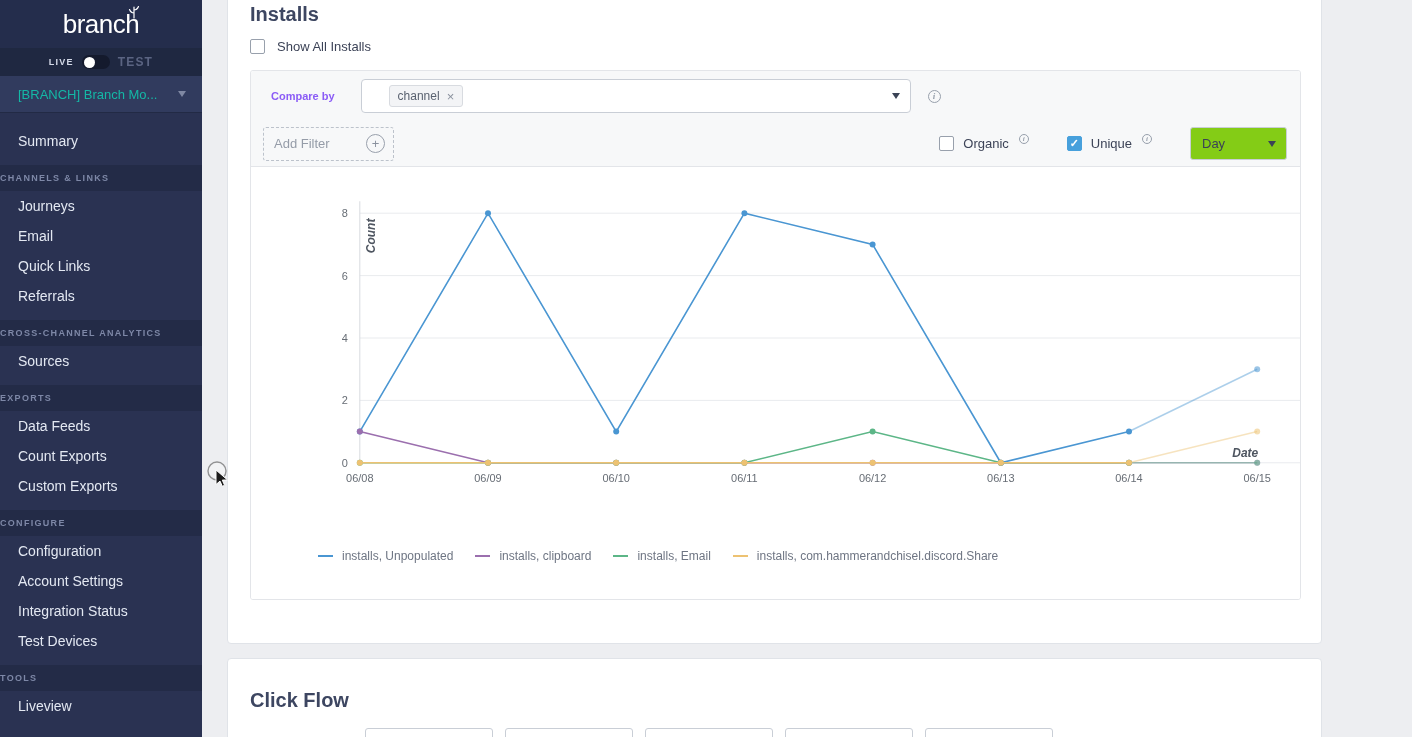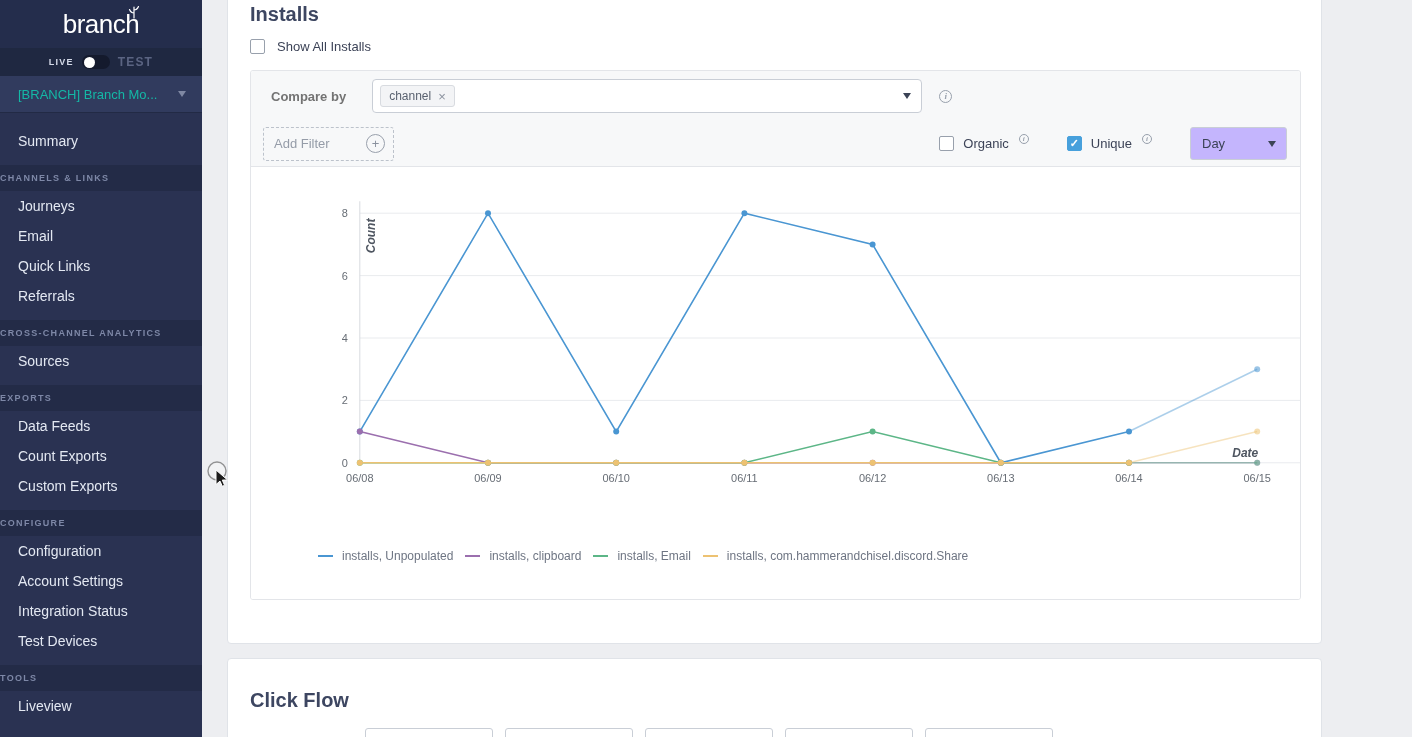--- a/index.html
+++ b/index.html
@@ -37,7 +37,7 @@
   .panel { margin-top:16px; border:1px solid #e3e5e9; border-radius:3px; overflow:hidden; }
   .panel-row { background:#f7f8f9; display:flex; align-items:center; }
   .compare-row { height:50px; padding:0 16px 0 20px; }
-  .compare-label { font-size:13px; font-weight:bold; color:#737373; margin-right:26px; }
+  .compare-label { font-size:11px; font-weight:bold; color:#8b5cf6; margin-right:26px; }
   .multiselect { width:550px; height:34px; background:#fff; border:1px solid #c9ced6; border-radius:4px; display:flex; align-items:center; padding:0 10px 0 7px; cursor:pointer; justify-content:space-between; }
   .tag { display:inline-flex; align-items:center; gap:7px; background:#f3f4f6; border:1px solid #d8dbe0; border-radius:3px; padding:3px 8px; font-size:12px; color:#5a6270; }
   .tag-x { color:#8a919e; font-size:13px; line-height:1; cursor:pointer; }

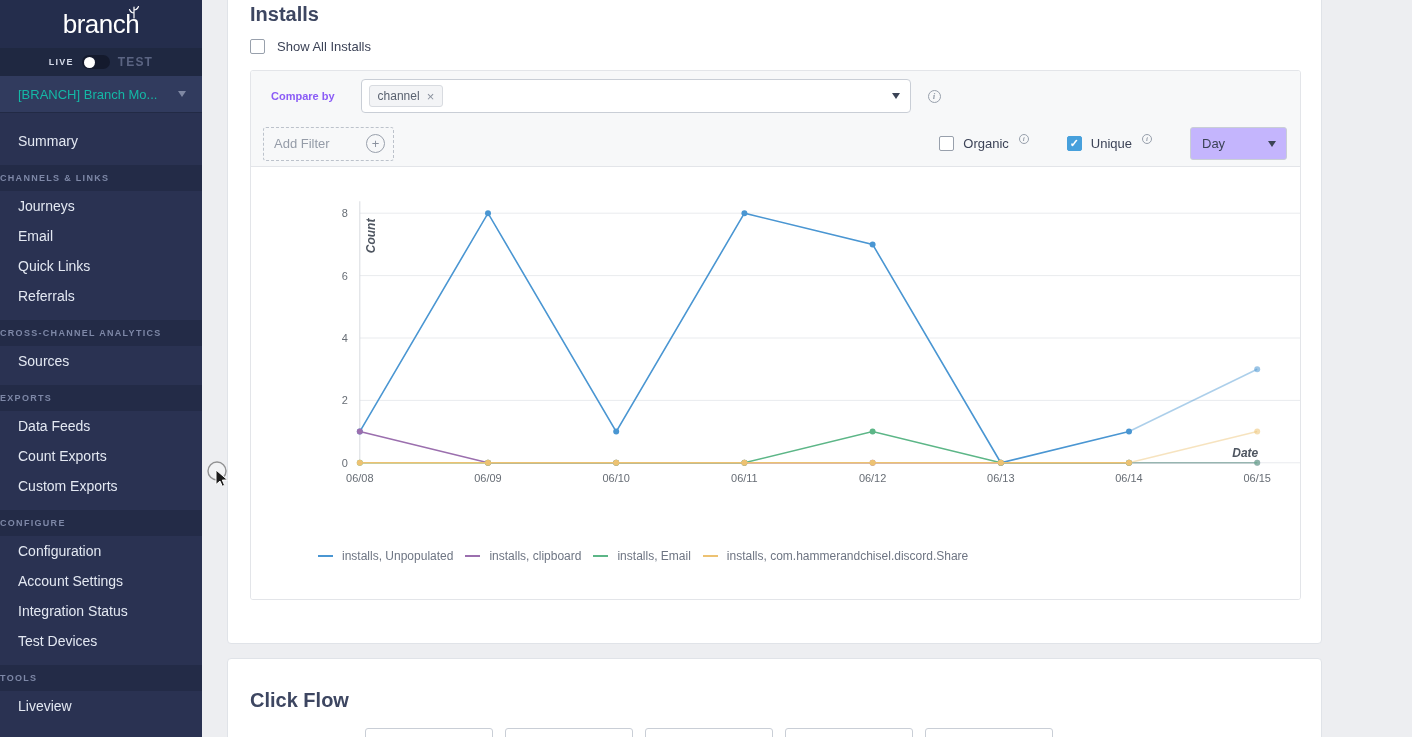--- a/index.html
+++ b/index.html
@@ -39,7 +39,7 @@
   .compare-row { height:50px; padding:0 16px 0 20px; }
   .compare-label { font-size:11px; font-weight:bold; color:#8b5cf6; margin-right:26px; }
   .multiselect { width:550px; height:34px; background:#fff; border:1px solid #c9ced6; border-radius:4px; display:flex; align-items:center; padding:0 10px 0 7px; cursor:pointer; justify-content:space-between; }
-  .tag { display:inline-flex; align-items:center; gap:7px; background:#f3f4f6; border:1px solid #d8dbe0; border-radius:3px; padding:3px 8px; font-size:12px; color:#5a6270; }
+  .tag { display:inline-flex; align-items:center; gap:7px; background:#f3f4f6; border:1px solid #d8dbe0; border-radius:3px; padding:3px 8px; font-size:12px; color:#5a6270;margin-left:20px; }
   .tag-x { color:#8a919e; font-size:13px; line-height:1; cursor:pointer; }
   .caret { display:inline-block; width:0; height:0; border-left:4.5px solid transparent; border-right:4.5px solid transparent; border-top:6px solid #3b4356; }
   .caret-light { border-top-color:#7f88a3; }

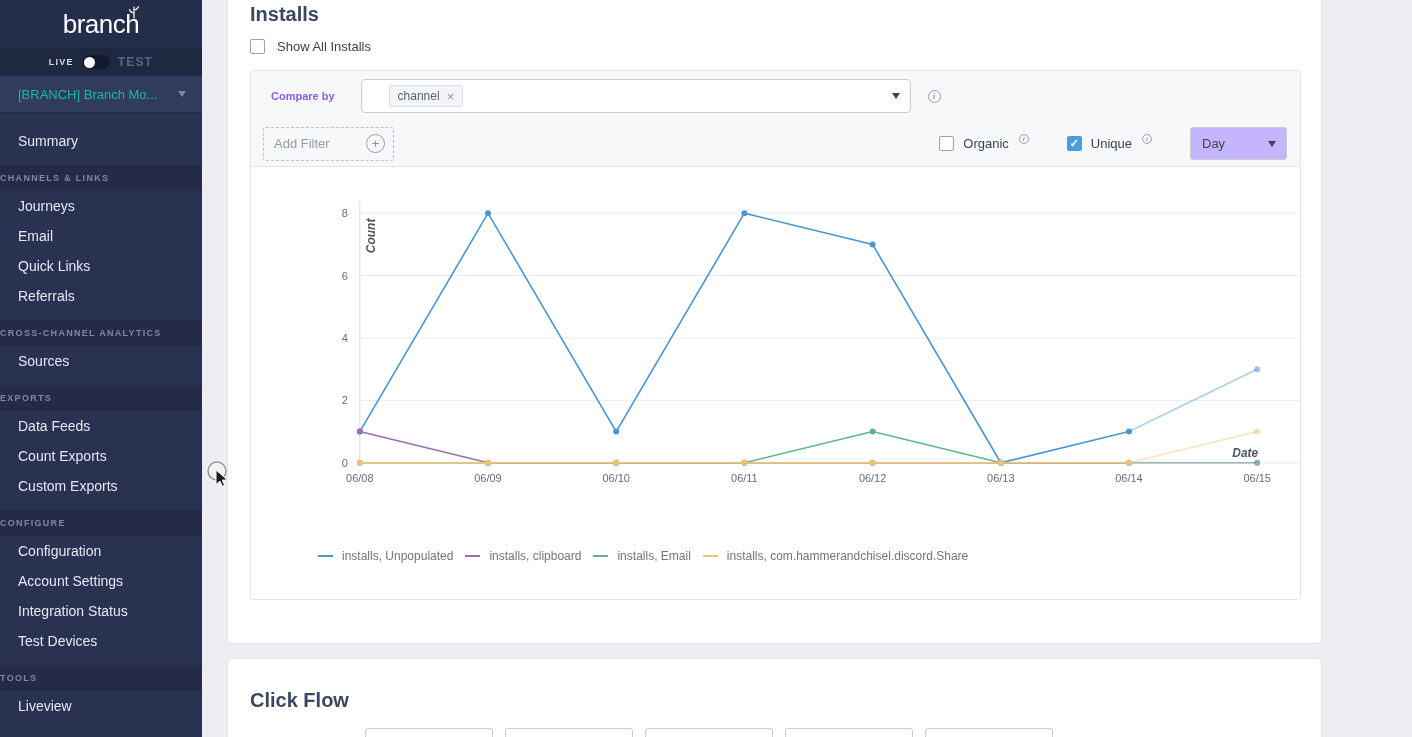--- a/index.html
+++ b/index.html
@@ -56,7 +56,7 @@
   .plus-circle::after { content:"+"; font-size:13px; line-height:1; margin-top:-1px; }
   .filter-right { margin-left:auto; display:flex; align-items:center; gap:38px; }
   .cb-inline { display:flex; align-items:center; gap:9px; }
-  .select-box { width:97px; height:33px; background:#c4b5fd; border:1px solid #c9ced6; border-radius:3px; display:flex; align-items:center; justify-content:space-between; padding:0 10px 0 11px; font-size:13px; color:#3b4356; cursor:pointer; }
+  .select-box { width:97px; height:33px; background:#84cc16; border:1px solid #c9ced6; border-radius:3px; display:flex; align-items:center; justify-content:space-between; padding:0 10px 0 11px; font-size:13px; color:#3b4356; cursor:pointer; }
 
   .chart-area { background:#fff; }
   .chart-svg { display:block; width:1123px; height:330px; }

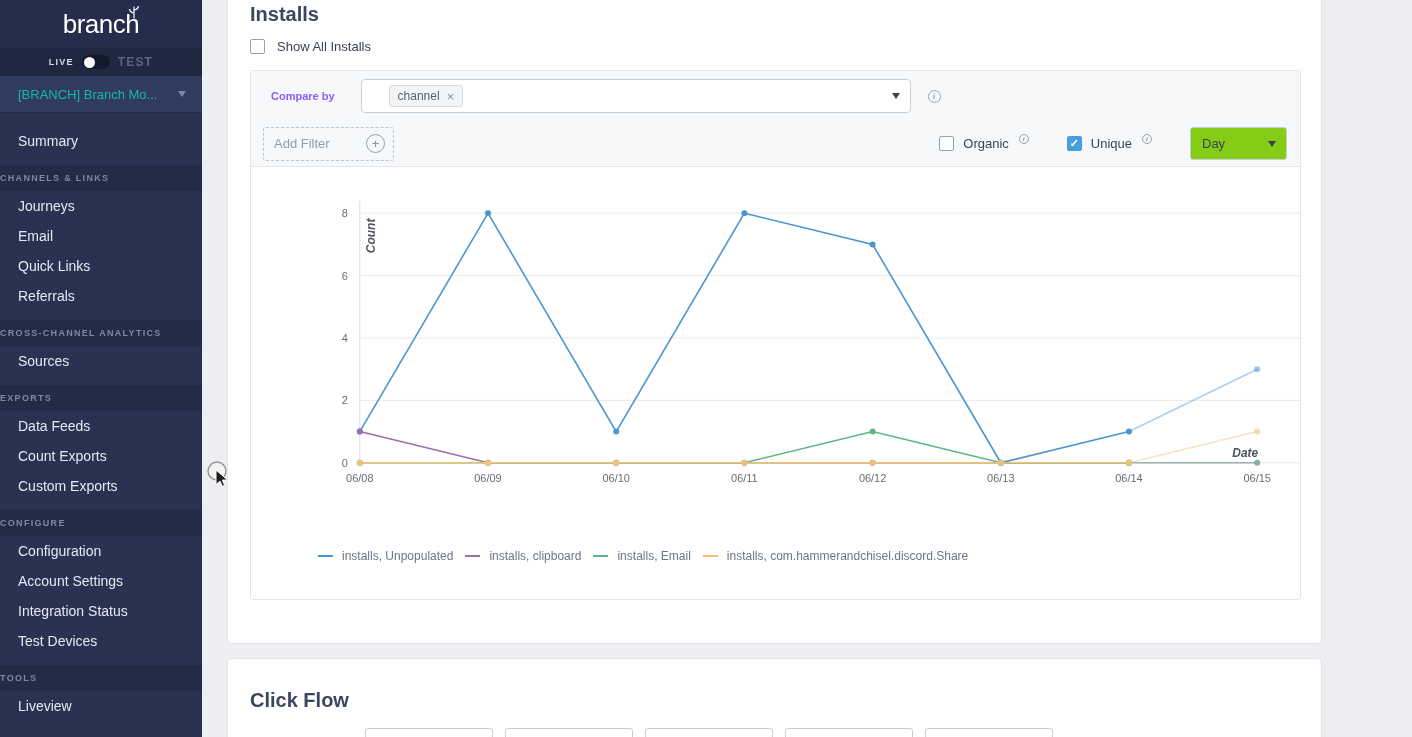--- a/index.html
+++ b/index.html
@@ -62,7 +62,7 @@
   .chart-svg { display:block; width:1123px; height:330px; }
   svg text.tick { font-family:"Liberation Sans",sans-serif; font-size:11px; fill:#676d75; }
   svg text.axis-label { font-family:"Liberation Sans",sans-serif; font-style:italic; font-weight:bold; font-size:12px; fill:#4e5560; }
-  .legend { display:flex; align-items:flex-end; gap:12px; padding-left:67px; margin-top:52px; padding-bottom:36px; }
+  .legend { display:flex; align-items:flex-end; gap:22px; padding-left:67px; margin-top:52px; padding-bottom:36px; }
   .legend-item { display:flex; align-items:center; gap:9px; cursor:pointer; }
   .legend-dash { width:15px; height:2px; display:inline-block; }
   .legend-label { font-size:12px; color:#6e7583; }

